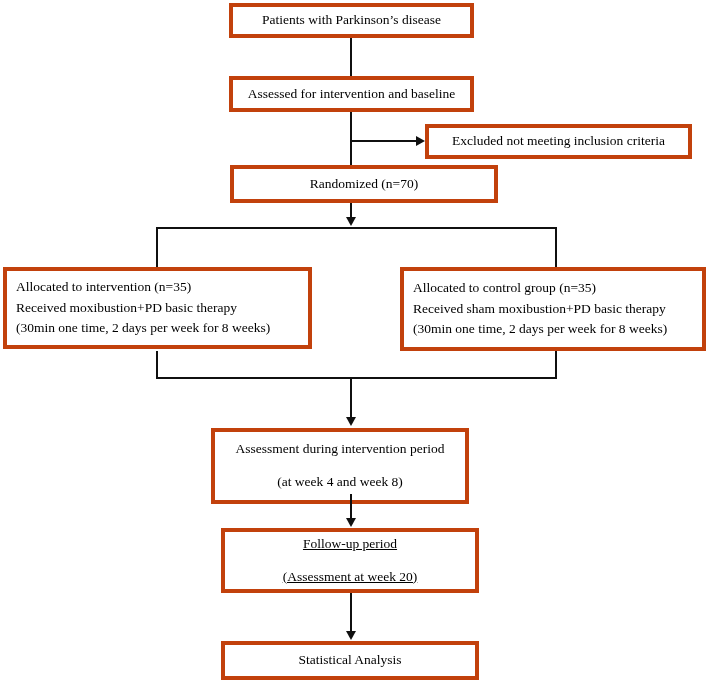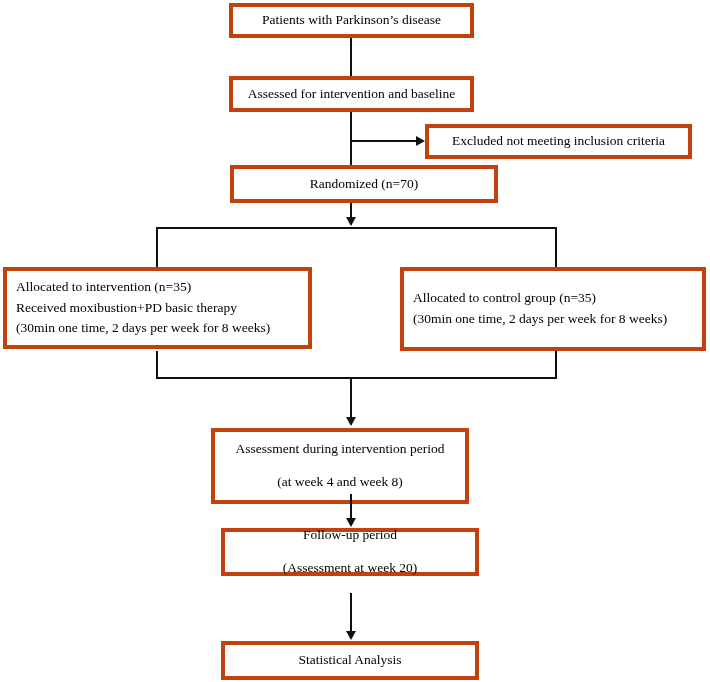--- a/index.html
+++ b/index.html
@@ -120,6 +120,7 @@
 
   <div class="node left tight" style="left:400px; top:267px; width:306px; height:84px;">
     <span class="line">Allocated to control group (n=35)</span>
+    <span class="line">Received sham moxibustion+PD basic therapy</span>
     <span class="line">(30min one time, 2 days per week for 8 weeks)</span>
   </div>
 

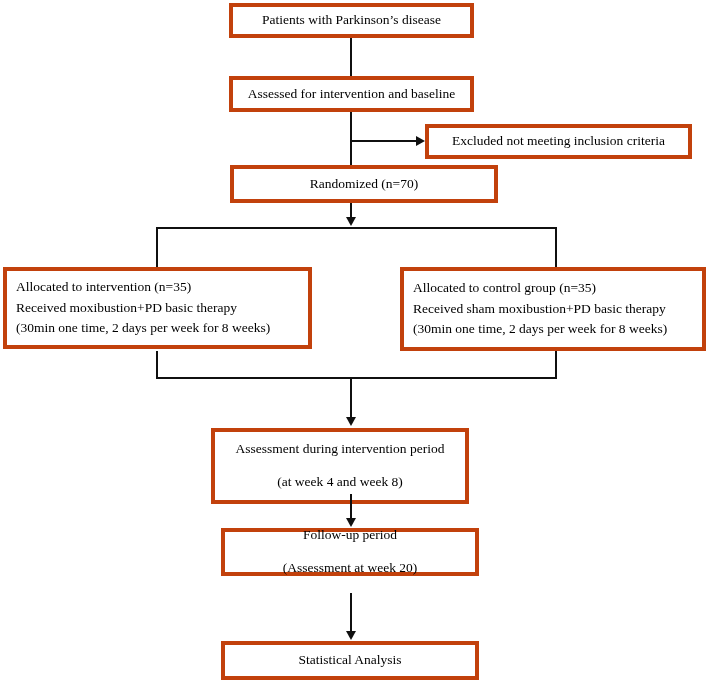--- a/index.html
+++ b/index.html
@@ -139,7 +139,7 @@
   <div class="vline" style="left:350px; top:494px; height:25px;"></div>
   <div class="arrowhead-down" style="left:346px; top:518px;"></div>
 
-  <div class="node center spaced" style="left:221px; top:528px; width:258px; height:48px;">
+  <div class="node center spaced" style="left:221px; top:528px; width:258px; height:65px;text-decoration:underline;">
     <span class="line">Follow-up period</span>
     <span class="line">(Assessment at week 20)</span>
   </div>

